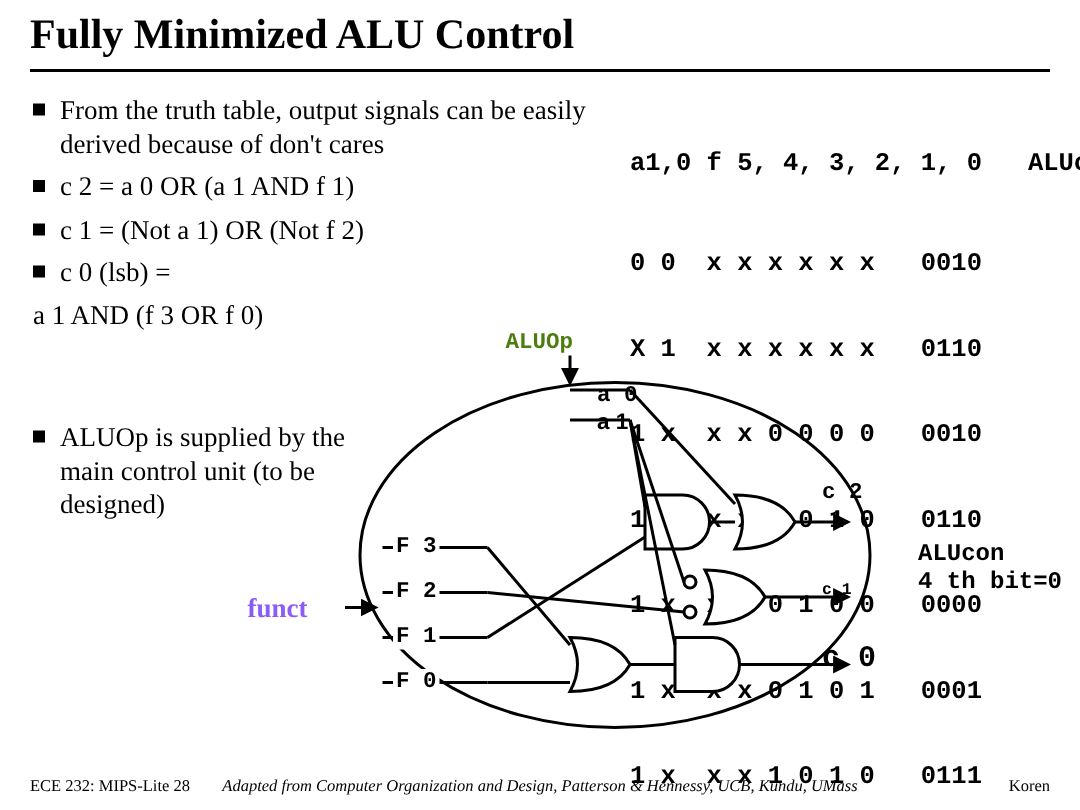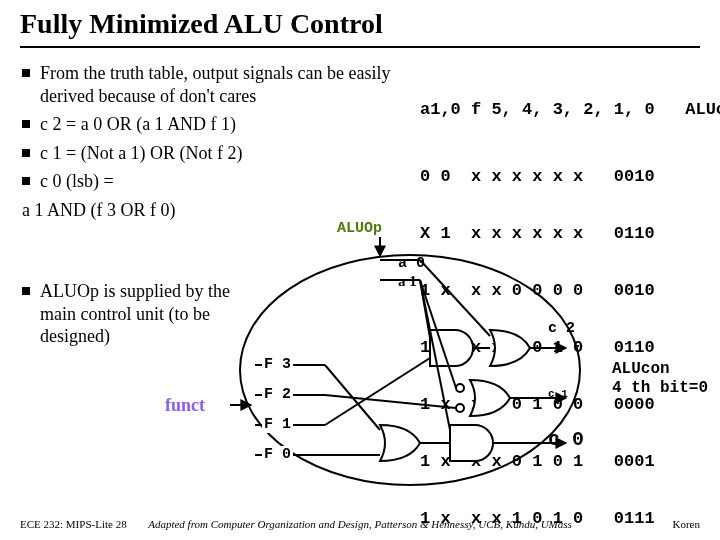--- a/index.html
+++ b/index.html
@@ -18,7 +18,7 @@
   .side{position:absolute;right:12px;top:360px;font-family:"Courier New",monospace;font-size:16px;font-weight:bold;text-align:left;line-height:1.2}
   .aluop-lbl{position:absolute;left:335px;top:220px;background:#fff;font-family:"Courier New",monospace;font-size:15px;font-weight:bold;color:#4d7c0f;padding:0 2px}
   .a0-lbl{position:absolute;left:398px;top:255px;font-family:"Courier New",monospace;font-size:15px;font-weight:bold}
-  .a1-lbl{position:absolute;left:398px;top:273px;font-family:Liberation Serif, serif;font-size:15px;font-weight:bold}
+  .a1-lbl{position:absolute;left:398px;top:273px;font-family:Liberation Sans, sans-serif;font-size:15px;font-weight:bold}
   .f-lbl{position:absolute;font-family:"Courier New",monospace;font-size:15px;font-weight:bold;background:#fff;padding:0 2px}
   .c2-lbl{position:absolute;left:548px;top:320px;font-family:"Courier New",monospace;font-size:15px;font-weight:bold}
   .c1-lbl{position:absolute;left:548px;top:388px;font-family:"Courier New",monospace;font-size:11px;font-weight:bold}

